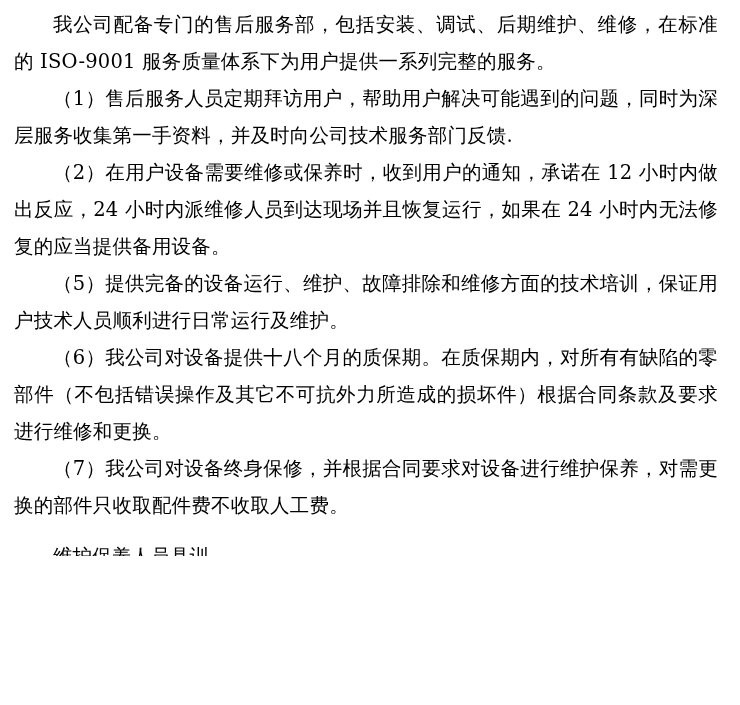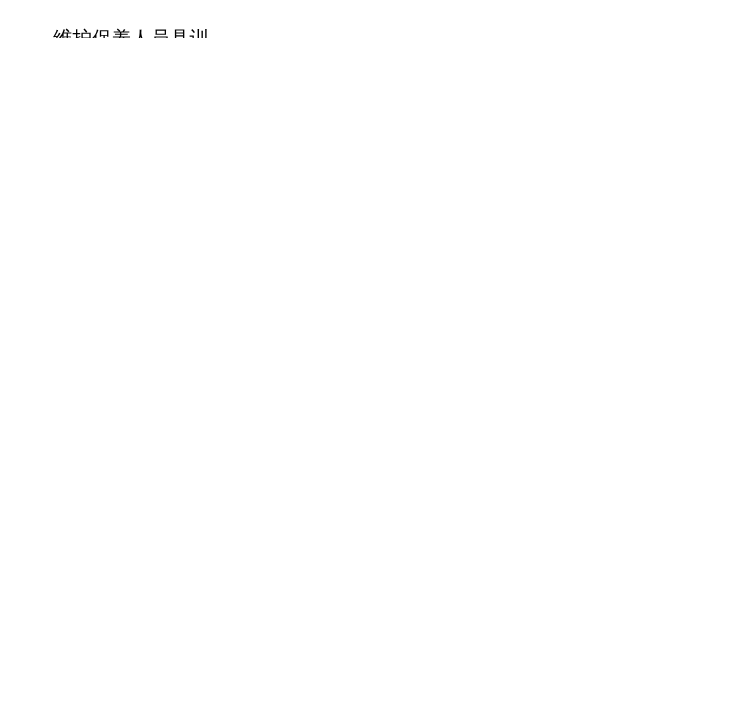--- a/index.html
+++ b/index.html
@@ -47,6 +47,7 @@
 
 <div class="page">
 
+  <p class="para indent">我公司配备专门的售后服务部，包括安装、调试、后期维护、维修，在标准的 ISO-9001 服务质量体系下为用户提供一系列完整的服务。</p>
 
   <div class="tail">维护保养人员具训</div>
 

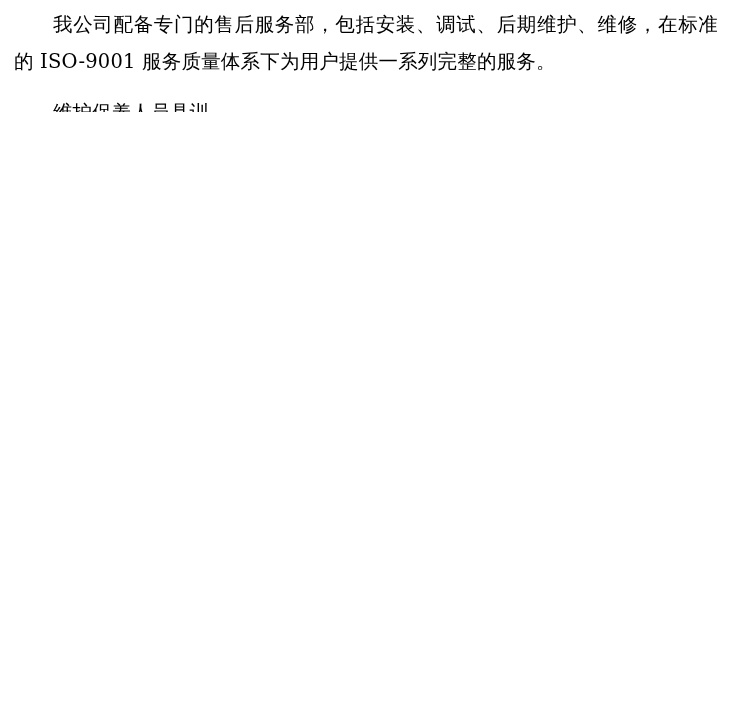--- a/index.html
+++ b/index.html
@@ -48,6 +48,7 @@
 <div class="page">
 
   <p class="para indent">我公司配备专门的售后服务部，包括安装、调试、后期维护、维修，在标准的 ISO-9001 服务质量体系下为用户提供一系列完整的服务。</p>
+  <p class="para indent">（1）售后服务人员定期拜访用户，帮助用户解决可能遇到的问题，同时为深层服务收集第一手资料，并及时向公司技术服务部门反馈.</p>
 
   <div class="tail">维护保养人员具训</div>
 

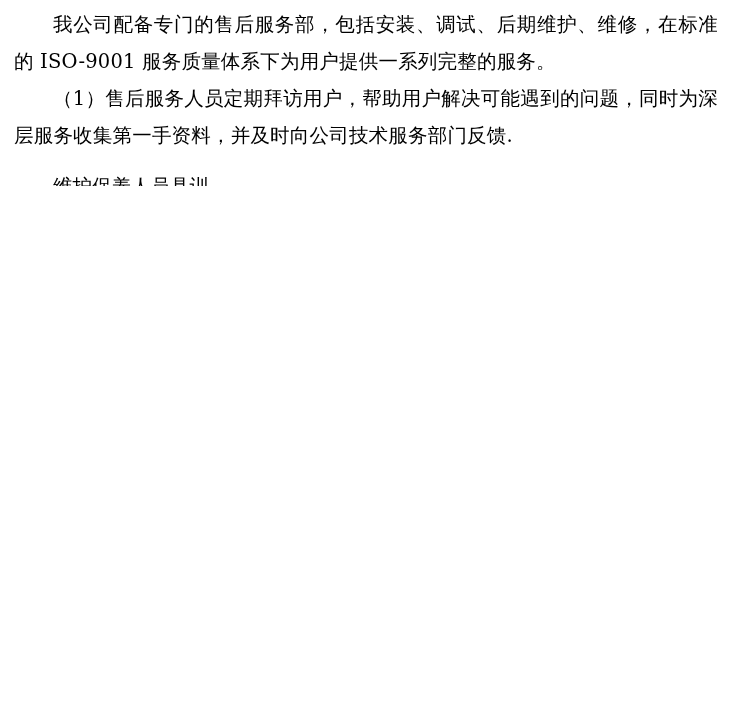--- a/index.html
+++ b/index.html
@@ -49,6 +49,7 @@
 
   <p class="para indent">我公司配备专门的售后服务部，包括安装、调试、后期维护、维修，在标准的 ISO-9001 服务质量体系下为用户提供一系列完整的服务。</p>
   <p class="para indent">（1）售后服务人员定期拜访用户，帮助用户解决可能遇到的问题，同时为深层服务收集第一手资料，并及时向公司技术服务部门反馈.</p>
+  <p class="para indent">（2）在用户设备需要维修或保养时，收到用户的通知，承诺在 12 小时内做出反应，24 小时内派维修人员到达现场并且恢复运行，如果在 24 小时内无法修复的应当提供备用设备。</p>
 
   <div class="tail">维护保养人员具训</div>
 

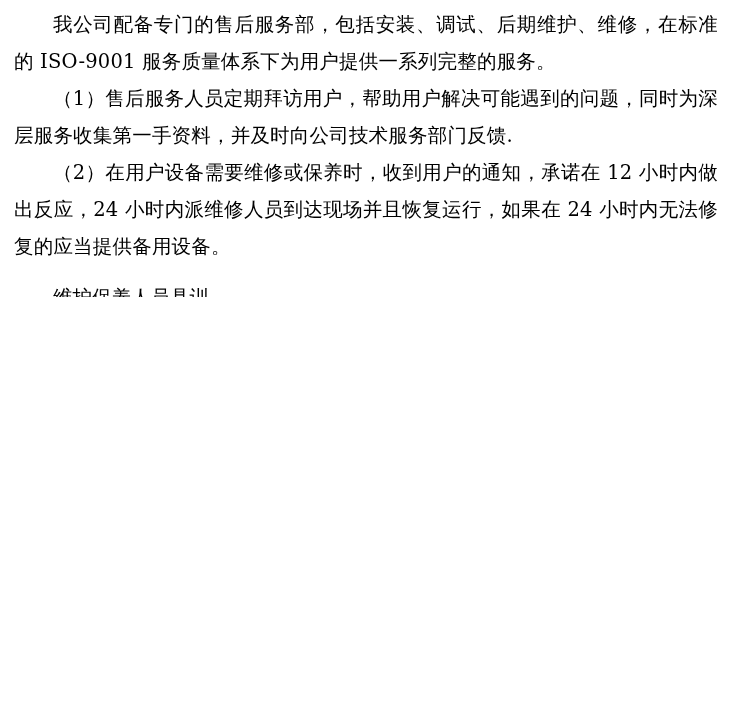--- a/index.html
+++ b/index.html
@@ -50,6 +50,7 @@
   <p class="para indent">我公司配备专门的售后服务部，包括安装、调试、后期维护、维修，在标准的 ISO-9001 服务质量体系下为用户提供一系列完整的服务。</p>
   <p class="para indent">（1）售后服务人员定期拜访用户，帮助用户解决可能遇到的问题，同时为深层服务收集第一手资料，并及时向公司技术服务部门反馈.</p>
   <p class="para indent">（2）在用户设备需要维修或保养时，收到用户的通知，承诺在 12 小时内做出反应，24 小时内派维修人员到达现场并且恢复运行，如果在 24 小时内无法修复的应当提供备用设备。</p>
+  <p class="para indent">（5）提供完备的设备运行、维护、故障排除和维修方面的技术培训，保证用户技术人员顺利进行日常运行及维护。</p>
 
   <div class="tail">维护保养人员具训</div>
 

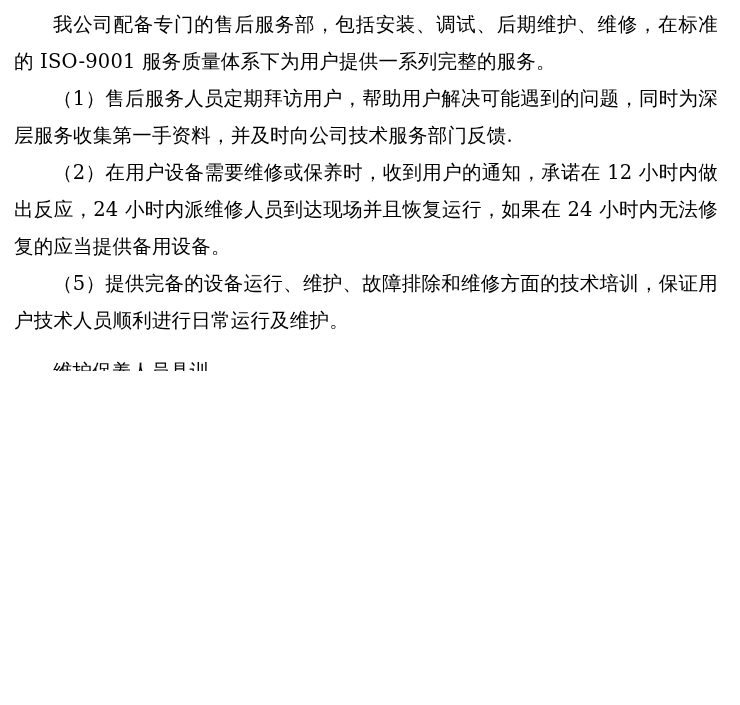--- a/index.html
+++ b/index.html
@@ -51,6 +51,7 @@
   <p class="para indent">（1）售后服务人员定期拜访用户，帮助用户解决可能遇到的问题，同时为深层服务收集第一手资料，并及时向公司技术服务部门反馈.</p>
   <p class="para indent">（2）在用户设备需要维修或保养时，收到用户的通知，承诺在 12 小时内做出反应，24 小时内派维修人员到达现场并且恢复运行，如果在 24 小时内无法修复的应当提供备用设备。</p>
   <p class="para indent">（5）提供完备的设备运行、维护、故障排除和维修方面的技术培训，保证用户技术人员顺利进行日常运行及维护。</p>
+  <p class="para indent">（6）我公司对设备提供十八个月的质保期。在质保期内，对所有有缺陷的零部件（不包括错误操作及其它不可抗外力所造成的损坏件）根据合同条款及要求进行维修和更换。</p>
 
   <div class="tail">维护保养人员具训</div>
 

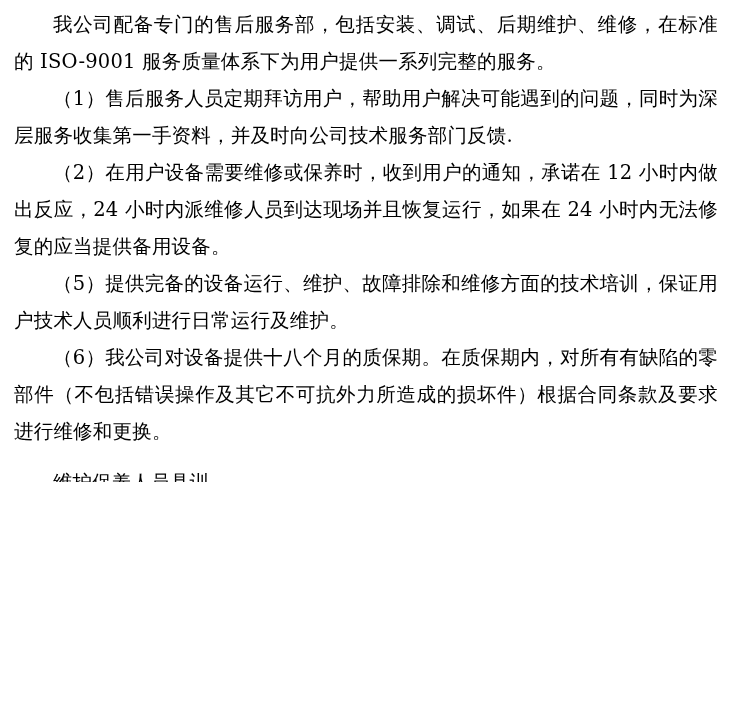--- a/index.html
+++ b/index.html
@@ -52,6 +52,7 @@
   <p class="para indent">（2）在用户设备需要维修或保养时，收到用户的通知，承诺在 12 小时内做出反应，24 小时内派维修人员到达现场并且恢复运行，如果在 24 小时内无法修复的应当提供备用设备。</p>
   <p class="para indent">（5）提供完备的设备运行、维护、故障排除和维修方面的技术培训，保证用户技术人员顺利进行日常运行及维护。</p>
   <p class="para indent">（6）我公司对设备提供十八个月的质保期。在质保期内，对所有有缺陷的零部件（不包括错误操作及其它不可抗外力所造成的损坏件）根据合同条款及要求进行维修和更换。</p>
+  <p class="para indent">（7）我公司对设备终身保修，并根据合同要求对设备进行维护保养，对需更换的部件只收取配件费不收取人工费。</p>
 
   <div class="tail">维护保养人员具训</div>
 

